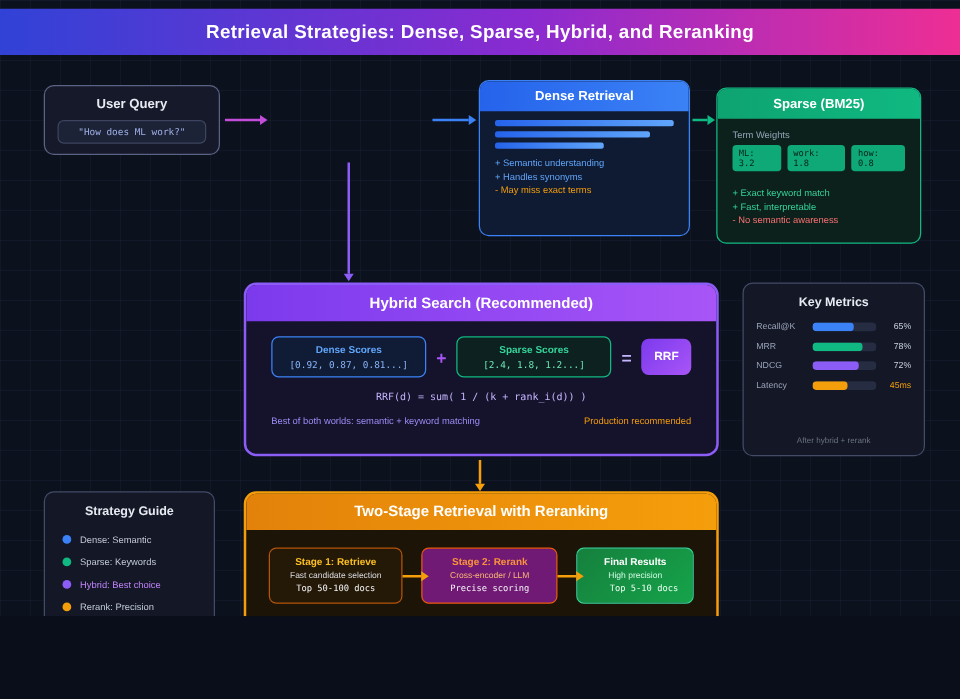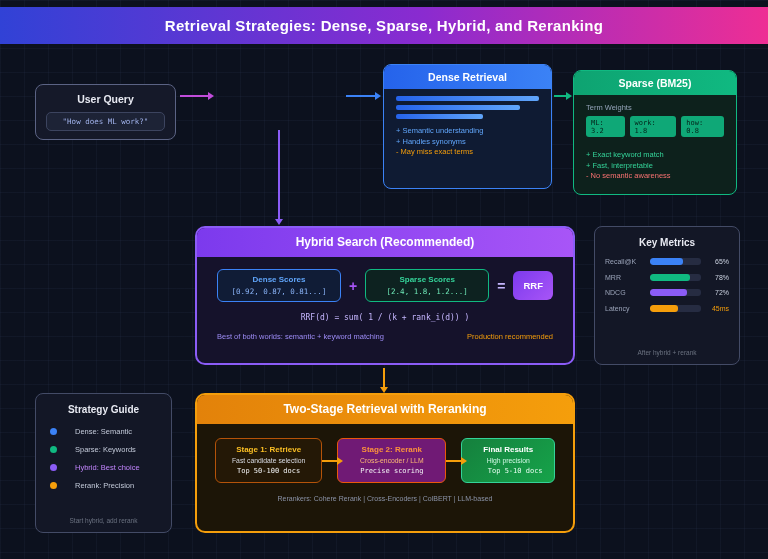--- a/index.html
+++ b/index.html
@@ -3,7 +3,7 @@
 <meta charset="utf-8">
 <style>
   html,body{margin:0;padding:0;background:#0a0e1a;}
-  #stage{position:relative;width:768px;height:559px;overflow:hidden;
+  #stage{position:relative;width:768px;height:493px;overflow:hidden;
     font-family:"Liberation Sans",sans-serif;color:#e8eaf2;
     background-color:#0c111e;
     background-image:

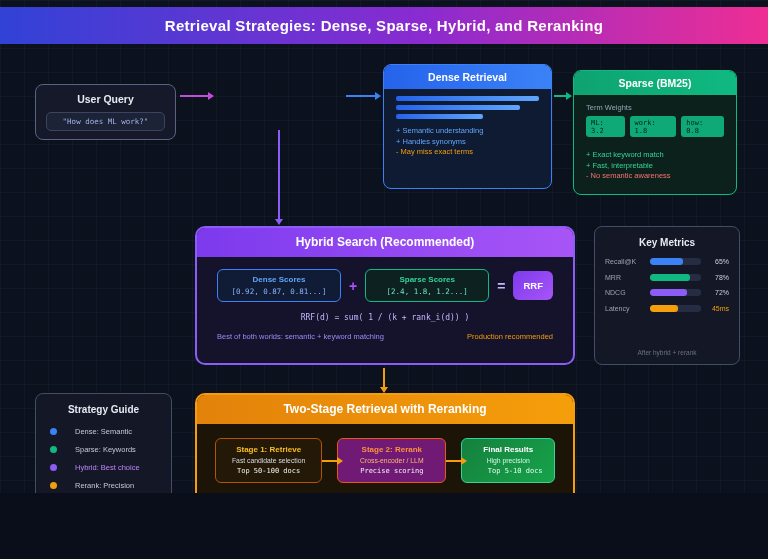--- a/index.html
+++ b/index.html
@@ -34,7 +34,7 @@
     border-top:4px solid transparent;border-bottom:4px solid transparent;border-left:6px solid var(--c);}
 
   
-  #user-query{left:35px;top:84px;width:141px;height:56px;border:1.5px solid #5b6384;}
+  #user-query{left:35px;top:68px;width:141px;height:56px;border:1.5px solid #5b6384;}
   #user-query .t{margin-top:8px;text-align:center;font-size:10.5px;font-weight:bold;}
   #user-query .q{margin:7px 10px 0;background:#1d2336;border:1px solid #3c445f;border-radius:5px;
     padding:4px 0;text-align:center;font-size:7.5px;color:#9fb0e8;}

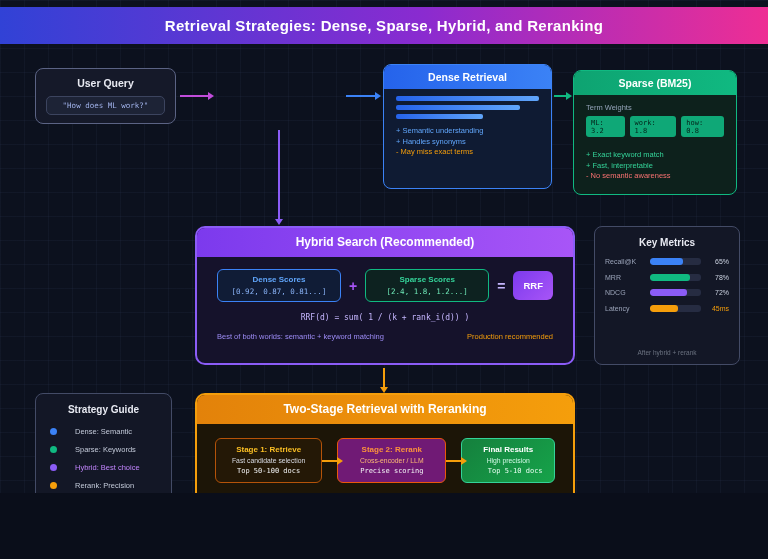--- a/index.html
+++ b/index.html
@@ -130,7 +130,7 @@
     background:#131726;box-sizing:border-box;}
   #guide-box .t{margin-top:10px;text-align:center;font-size:10px;font-weight:bold;}
   #guide-items{margin:12px 0 0 14px;}
-  .gitem{display:flex;align-items:center;gap:18px;margin-bottom:9px;}
+  .gitem{display:flex;align-items:center;gap:7px;margin-bottom:9px;}
   .glab{font-size:7.5px;color:#c2c9d8;}
   .glab.sel{color:#c084fc;}
 </style>

